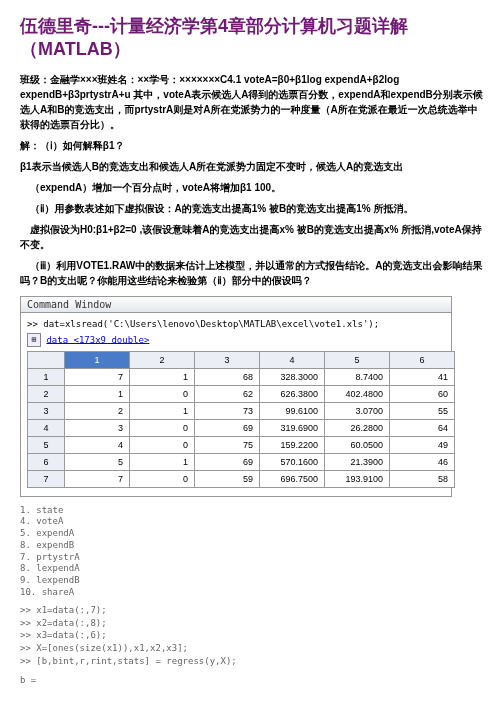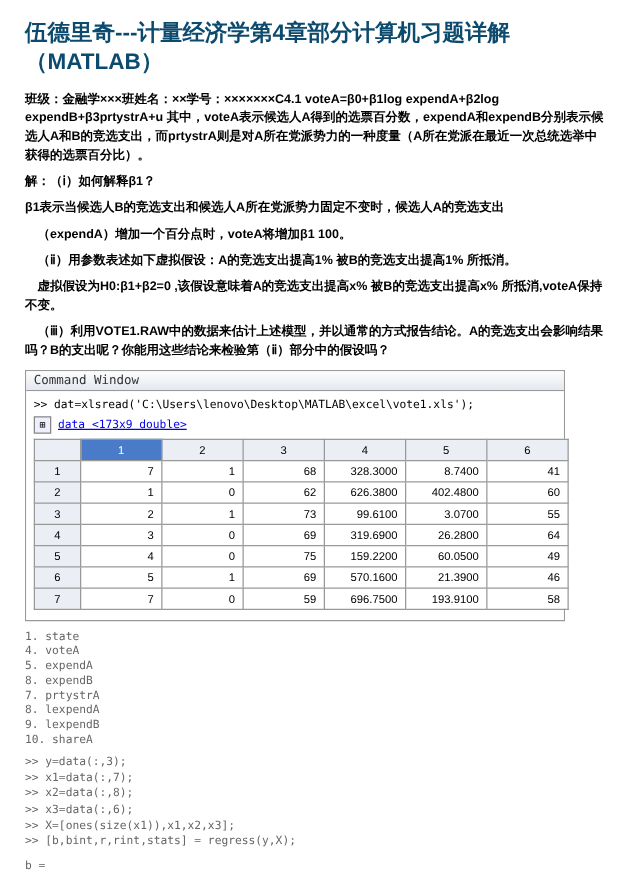--- a/index.html
+++ b/index.html
@@ -3,7 +3,7 @@
 <meta charset="utf-8">
 <style>
 body { margin: 0; padding: 15px 20px; font-family: "Microsoft YaHei", SimSun, sans-serif; font-size: 10px; width: 504px; box-sizing: border-box; background: #fff; color: #000; }
-h1 { color: #0c4a6e; font-size: 18px; font-weight: bold; margin: 0 0 10px 0; line-height: 1.3; }
+h1 { color: #701a75; font-size: 18px; font-weight: bold; margin: 0 0 10px 0; line-height: 1.3; }
 .para { margin: 6px 0; line-height: 1.5; font-weight: bold; }
 .indent { text-indent: 1em; }
 .command-window { border: 1px solid #999; margin: 8px 0; width: 430px; font-family: Consolas, monospace; font-size: 9px; }

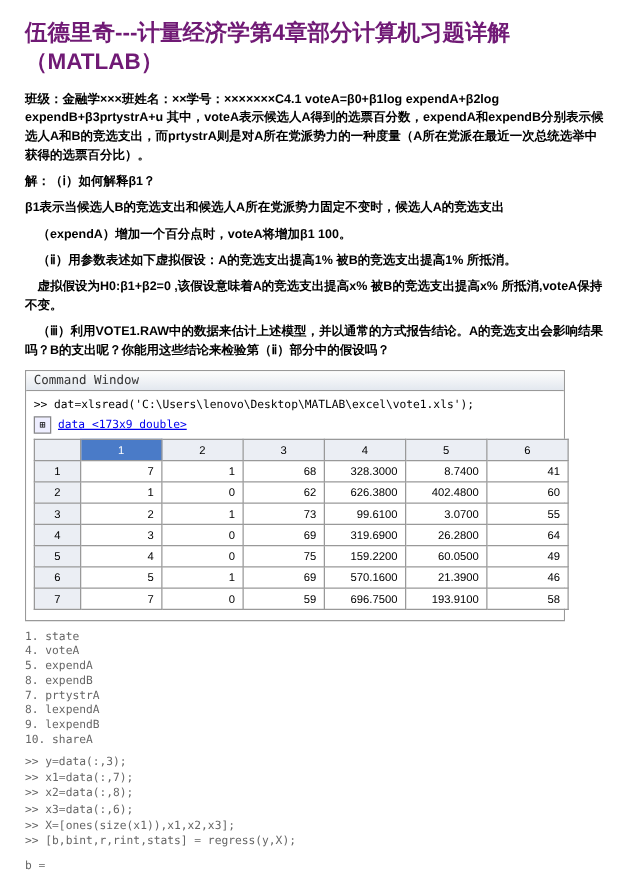--- a/index.html
+++ b/index.html
@@ -137,7 +137,6 @@
 </div>
 
 <div class="cmds">
-  <div>&gt;&gt; y=data(:,3);</div>
   <div>&gt;&gt; x1=data(:,7);</div>
   <div>&gt;&gt; x2=data(:,8);</div>
   <div>&gt;&gt; x3=data(:,6);</div>

